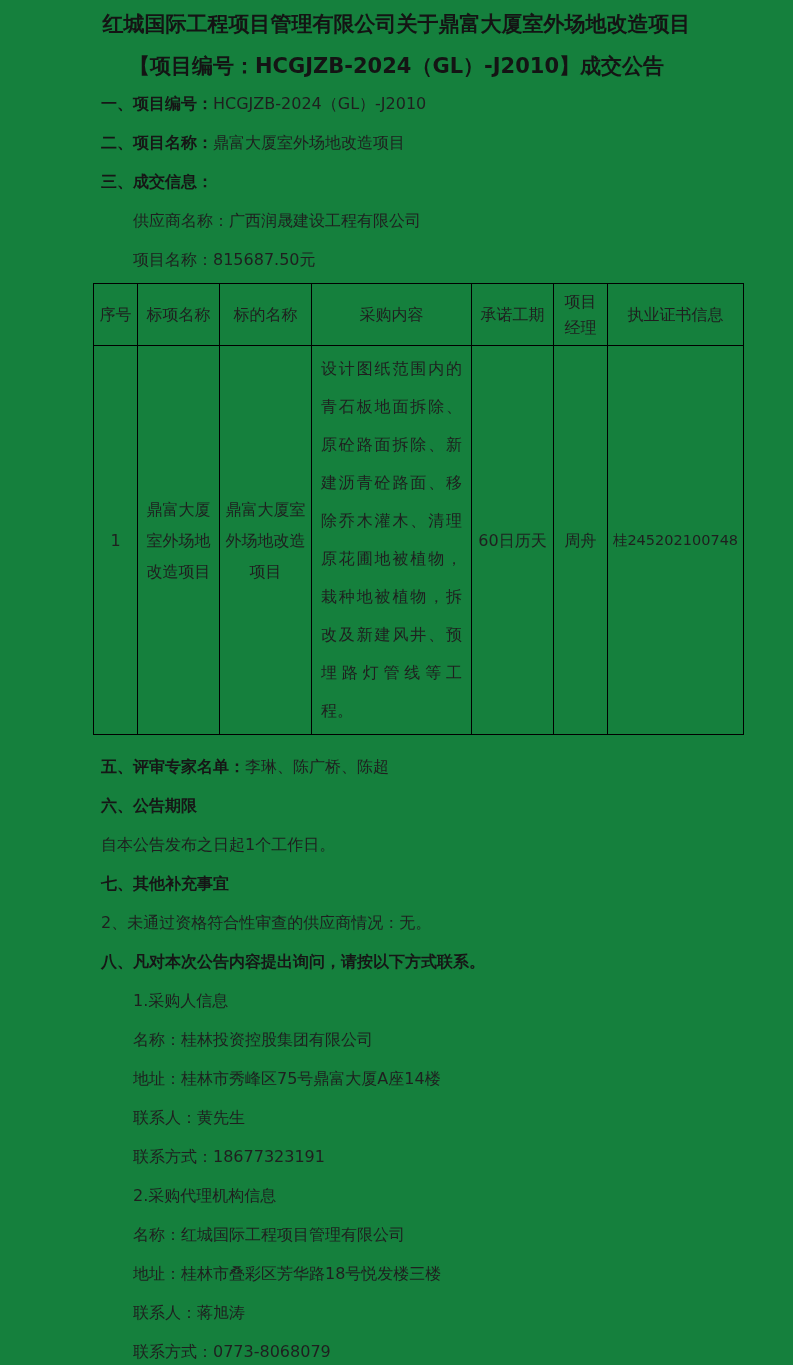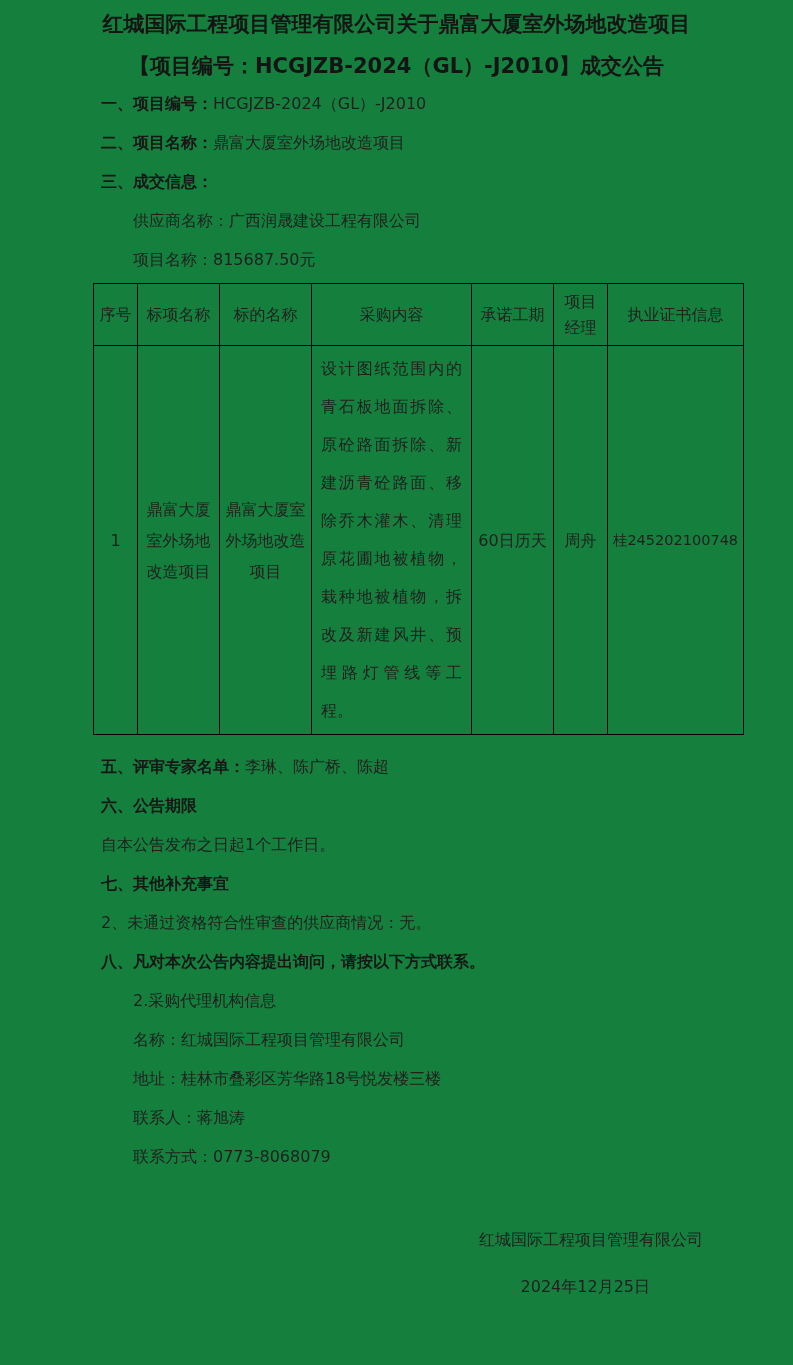--- a/index.html
+++ b/index.html
@@ -154,6 +154,13 @@
 
     <p class="b">八、凡对本次公告内容提出询问，请按以下方式联系。</p>
 
+    <div class="indent">
+      <p>1.采购人信息</p>
+      <p>名称：桂林投资控股集团有限公司</p>
+      <p>地址：桂林市秀峰区75号鼎富大厦A座14楼</p>
+      <p>联系人：黄先生</p>
+      <p>联系方式：18677323191</p>
+    </div>
 
     <div class="indent">
       <p>2.采购代理机构信息</p>

